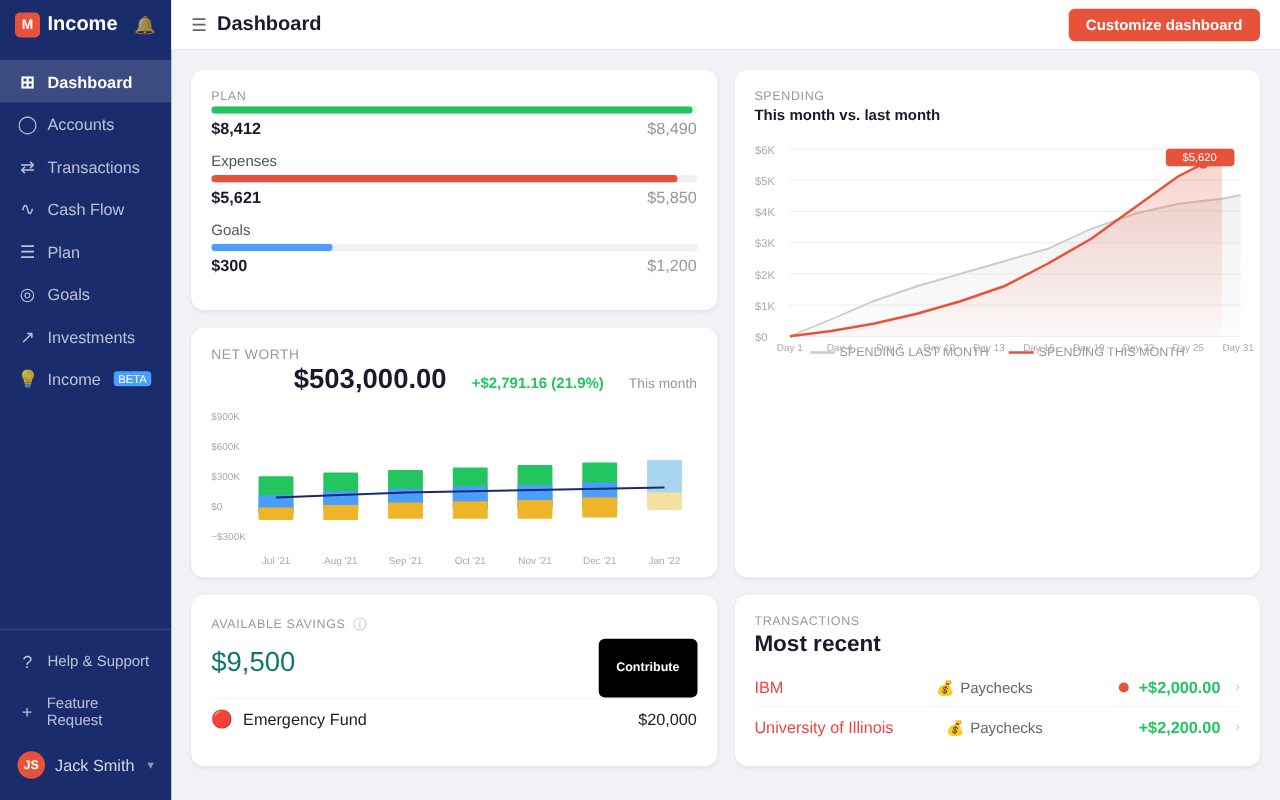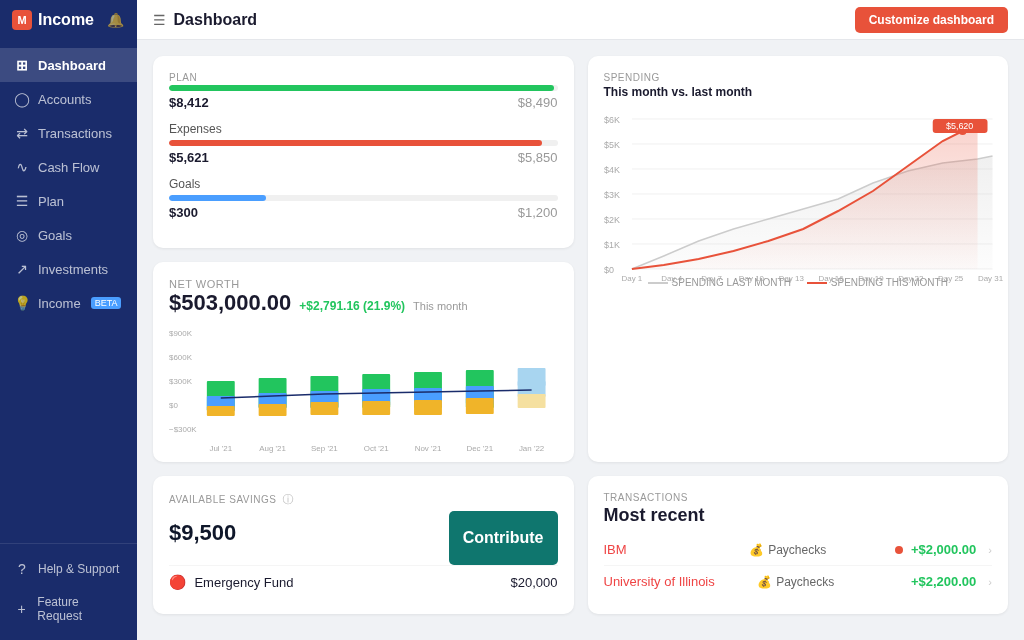--- a/index.html
+++ b/index.html
@@ -145,7 +145,7 @@
 
     
     .networth-card { grid-column: 1; grid-row: 2; }
-    .nw-header { display: flex; align-items: baseline; gap: 8px; flex-wrap: wrap; margin-bottom: 10px; }
+    .nw-header { display: flex; align-items: baseline; gap: 20px; flex-wrap: wrap; margin-bottom: 10px; justify-content: flex-end; }
     .nw-label { font-size: 11px; color: #999; text-transform: uppercase; letter-spacing: 0.5px; }
     .nw-amount { font-size: 22px; font-weight: 800; color: #1a1a2e; }
     .nw-change { font-size: 12px; color: #22c55e; font-weight: 600; }

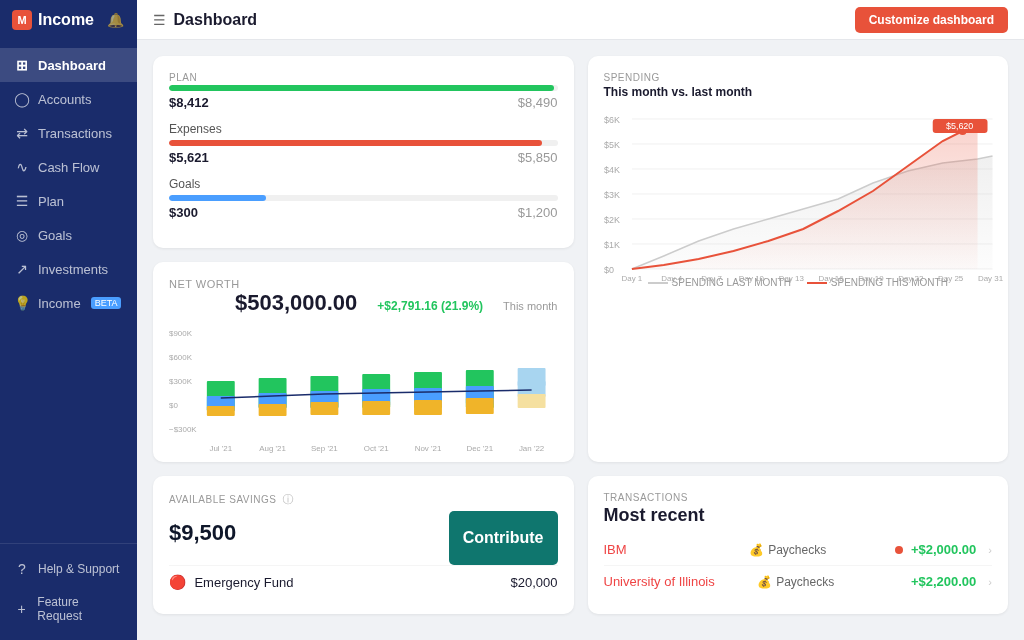--- a/index.html
+++ b/index.html
@@ -173,7 +173,7 @@
     .savings-header { display: flex; align-items: center; gap: 6px; margin-bottom: 4px; }
     .savings-label { font-size: 10px; color: #999; text-transform: uppercase; letter-spacing: 0.5px; }
     .info-icon { color: #bbb; font-size: 11px; cursor: pointer; }
-    .savings-amount { font-size: 22px; font-weight: 700; color: #0f172a; margin-bottom: 10px; }
+    .savings-amount { font-size: 22px; font-weight: 400; color: #0f766e; margin-bottom: 10px; }
     .contribute-btn {
       background: #0f766e;
       color: white;

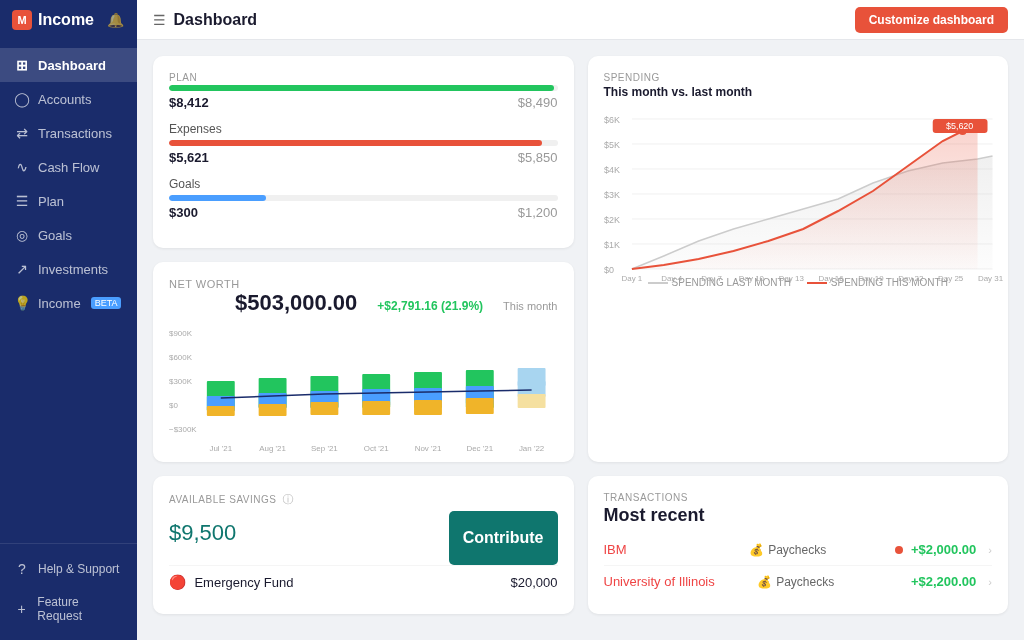--- a/index.html
+++ b/index.html
@@ -175,12 +175,12 @@
     .info-icon { color: #bbb; font-size: 11px; cursor: pointer; }
     .savings-amount { font-size: 22px; font-weight: 400; color: #0f766e; margin-bottom: 10px; }
     .contribute-btn {
-      background: #0f766e;
+      background: #000000;
       color: white;
       border: none;
       padding: 18px 14px;
       border-radius: 5px;
-      font-size: 16px;
+      font-size: 10px;
       font-weight: 600;
       cursor: pointer;
       float: right;

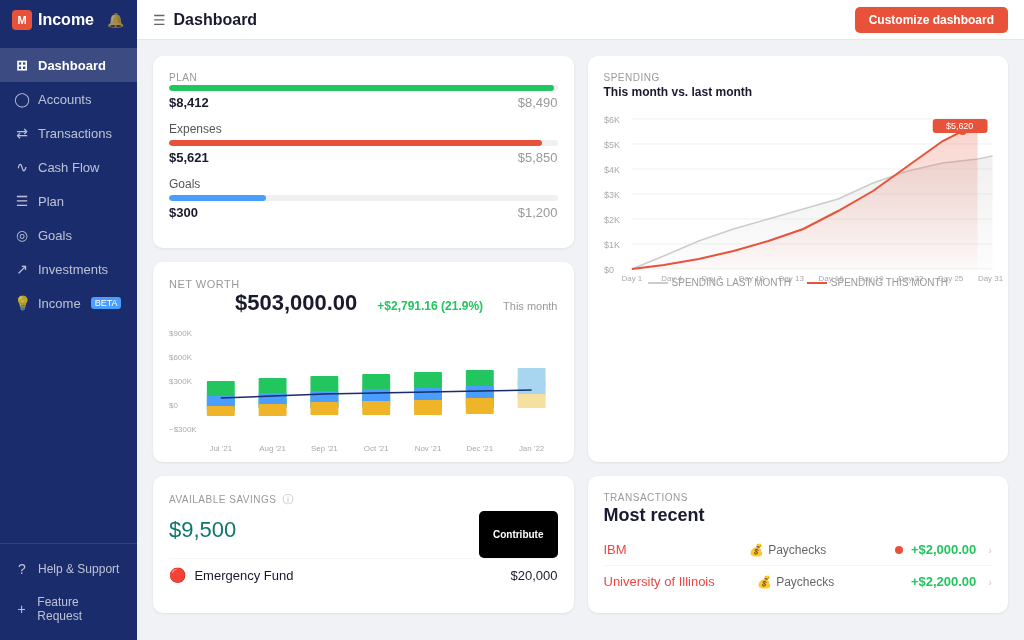--- a/index.html
+++ b/index.html
@@ -254,6 +254,11 @@
       <span class="nav-icon">+</span>
       <span>Feature Request</span>
     </div>
+    <div class="user-item">
+      <div class="user-avatar">JS</div>
+      <span class="user-name">Jack Smith</span>
+      <span class="chevron-icon">▾</span>
+    </div>
   </div>
 </div>
 

